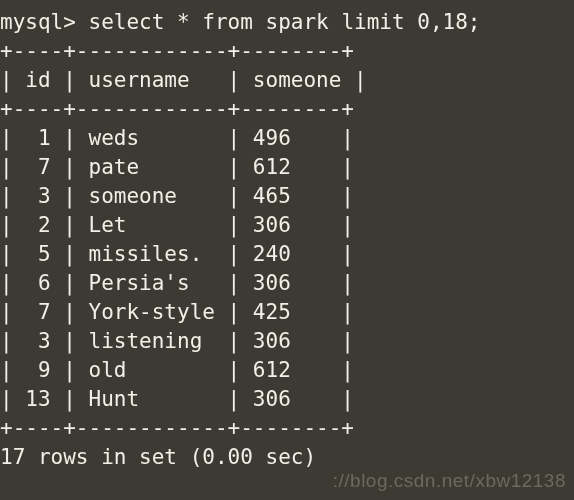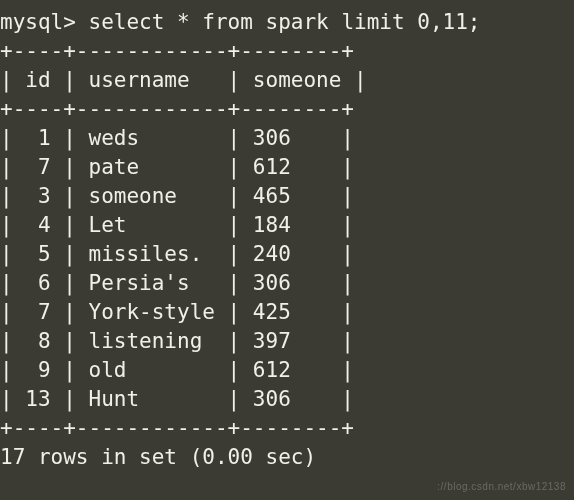--- a/index.html
+++ b/index.html
@@ -32,7 +32,7 @@
     }
   </style>
 </head>
-<body><span>mysql&gt;</span> <span>select * from spark limit 0,11;</span>
+<body><span>mysql&gt;</span> <span>select * from spark limit 0,18;</span>
 <span>+----+------------+--------+</span>
 <span>| id | username   | someone |</span>
 <span>+----+------------+--------+</span>

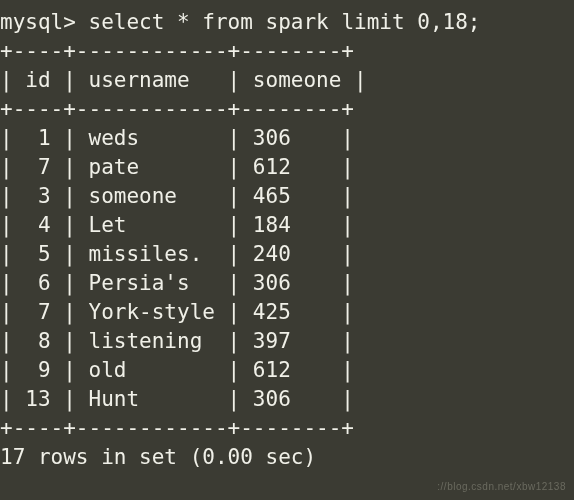--- a/index.html
+++ b/index.html
@@ -36,7 +36,7 @@
 <span>+----+------------+--------+</span>
 <span>| id | username   | someone |</span>
 <span>+----+------------+--------+</span>
-<span>|  1 | weds       | 306    |</span>
+<span>|  1 | weds       | 496    |</span>
 <span>|  7 | pate       | 612    |</span>
 <span>|  3 | someone    | 465    |</span>
 <span>|  4 | Let        | 184    |</span>

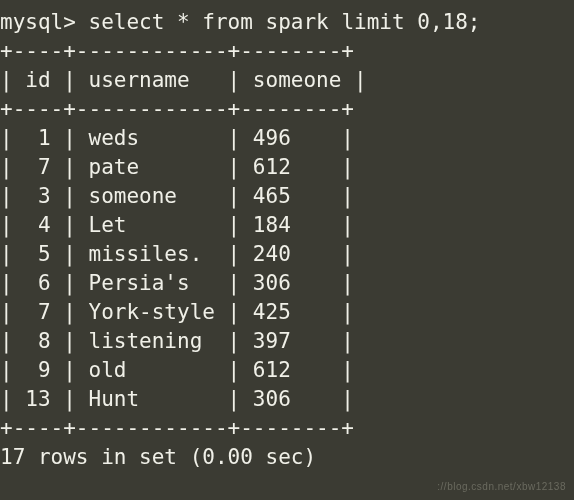--- a/index.html
+++ b/index.html
@@ -39,7 +39,7 @@
 <span>|  1 | weds       | 496    |</span>
 <span>|  7 | pate       | 612    |</span>
 <span>|  3 | someone    | 465    |</span>
-<span>|  4 | Let        | 184    |</span>
+<span>|  2 | Let        | 306    |</span>
 <span>|  5 | missiles.  | 240    |</span>
 <span>|  6 | Persia's   | 306    |</span>
 <span>|  7 | York-style | 425    |</span>

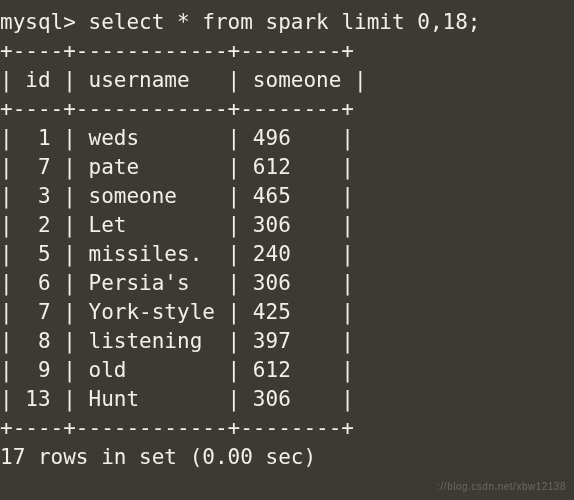--- a/index.html
+++ b/index.html
@@ -43,7 +43,7 @@
 <span>|  5 | missiles.  | 240    |</span>
 <span>|  6 | Persia's   | 306    |</span>
 <span>|  7 | York-style | 425    |</span>
-<span>|  8 | listening  | 397    |</span>
+<span>|  3 | listening  | 306    |</span>
 <span>|  9 | old        | 612    |</span>
 <span>| 13 | Hunt       | 306    |</span>
 <span>+----+------------+--------+</span>

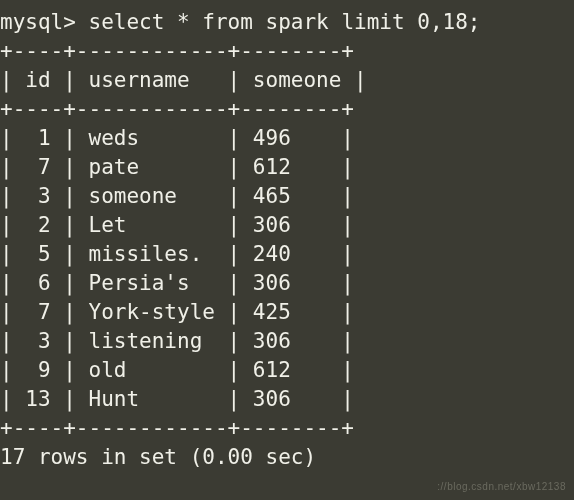--- a/index.html
+++ b/index.html
@@ -26,7 +26,7 @@
       bottom: 6px;
       right: 8px;
       color: #6a6a5f;
-      font-size: 10px;
+      font-size: 19px;
       font-family: sans-serif;
       letter-spacing: 0.5px;
     }

